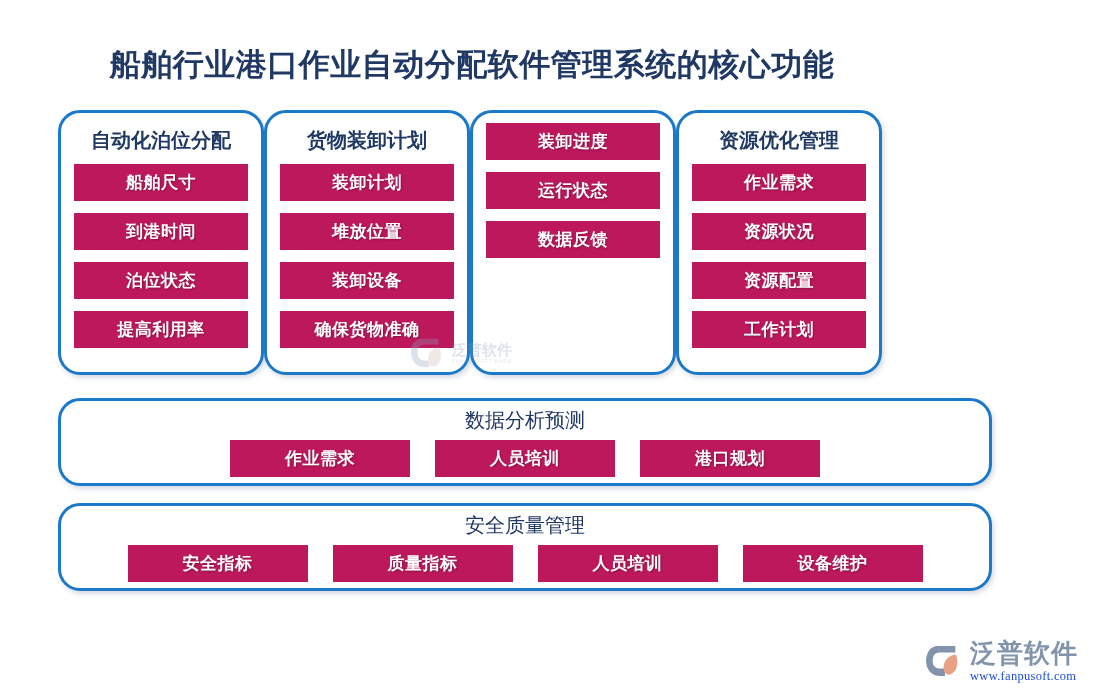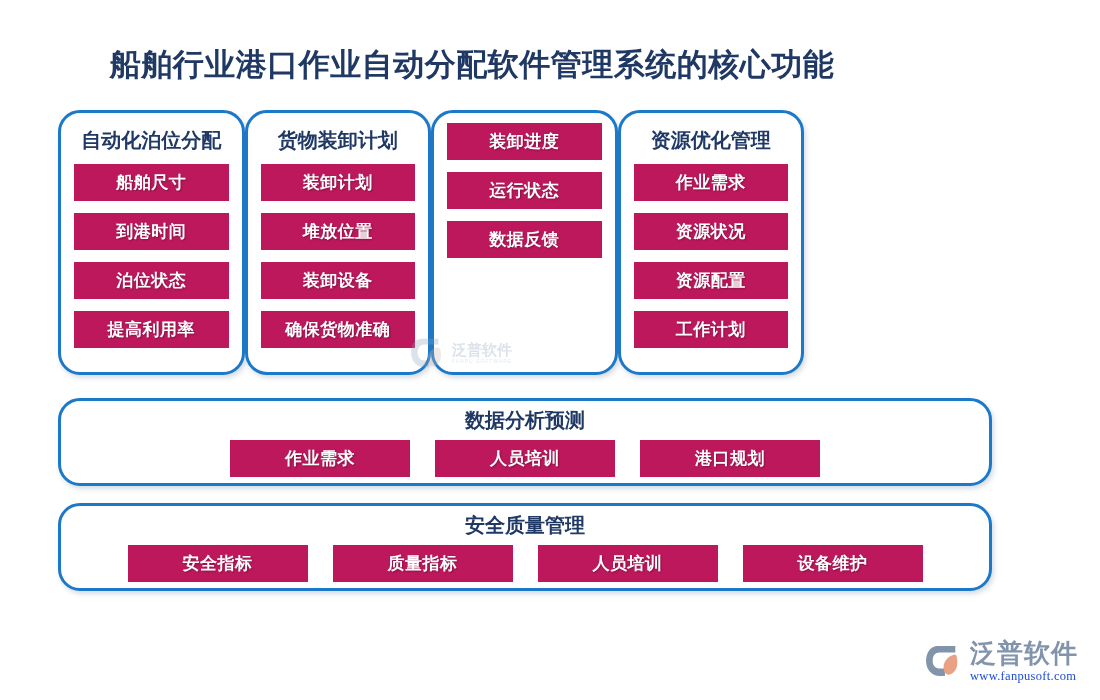--- a/index.html
+++ b/index.html
@@ -37,7 +37,7 @@
     position: absolute;
     top: 110px;
     left: 58px;
-    width: 746px;
+    width: 824px;
     height: 265px;
     display: flex;
     justify-content: space-between;

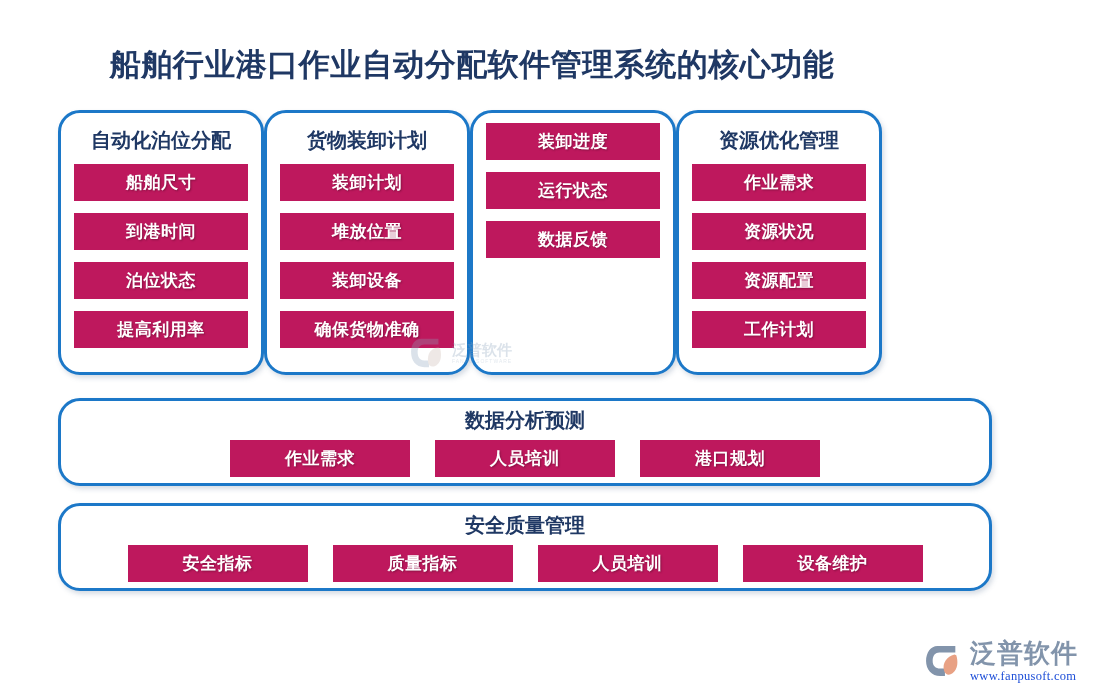--- a/index.html
+++ b/index.html
@@ -105,7 +105,7 @@
   .panel-heading {
     text-align: center;
     font-size: 20px;
-    font-weight: bold;
+    font-weight: normal;
     color: #1f3864;
     line-height: 1.3;
     margin-bottom: 7px;

